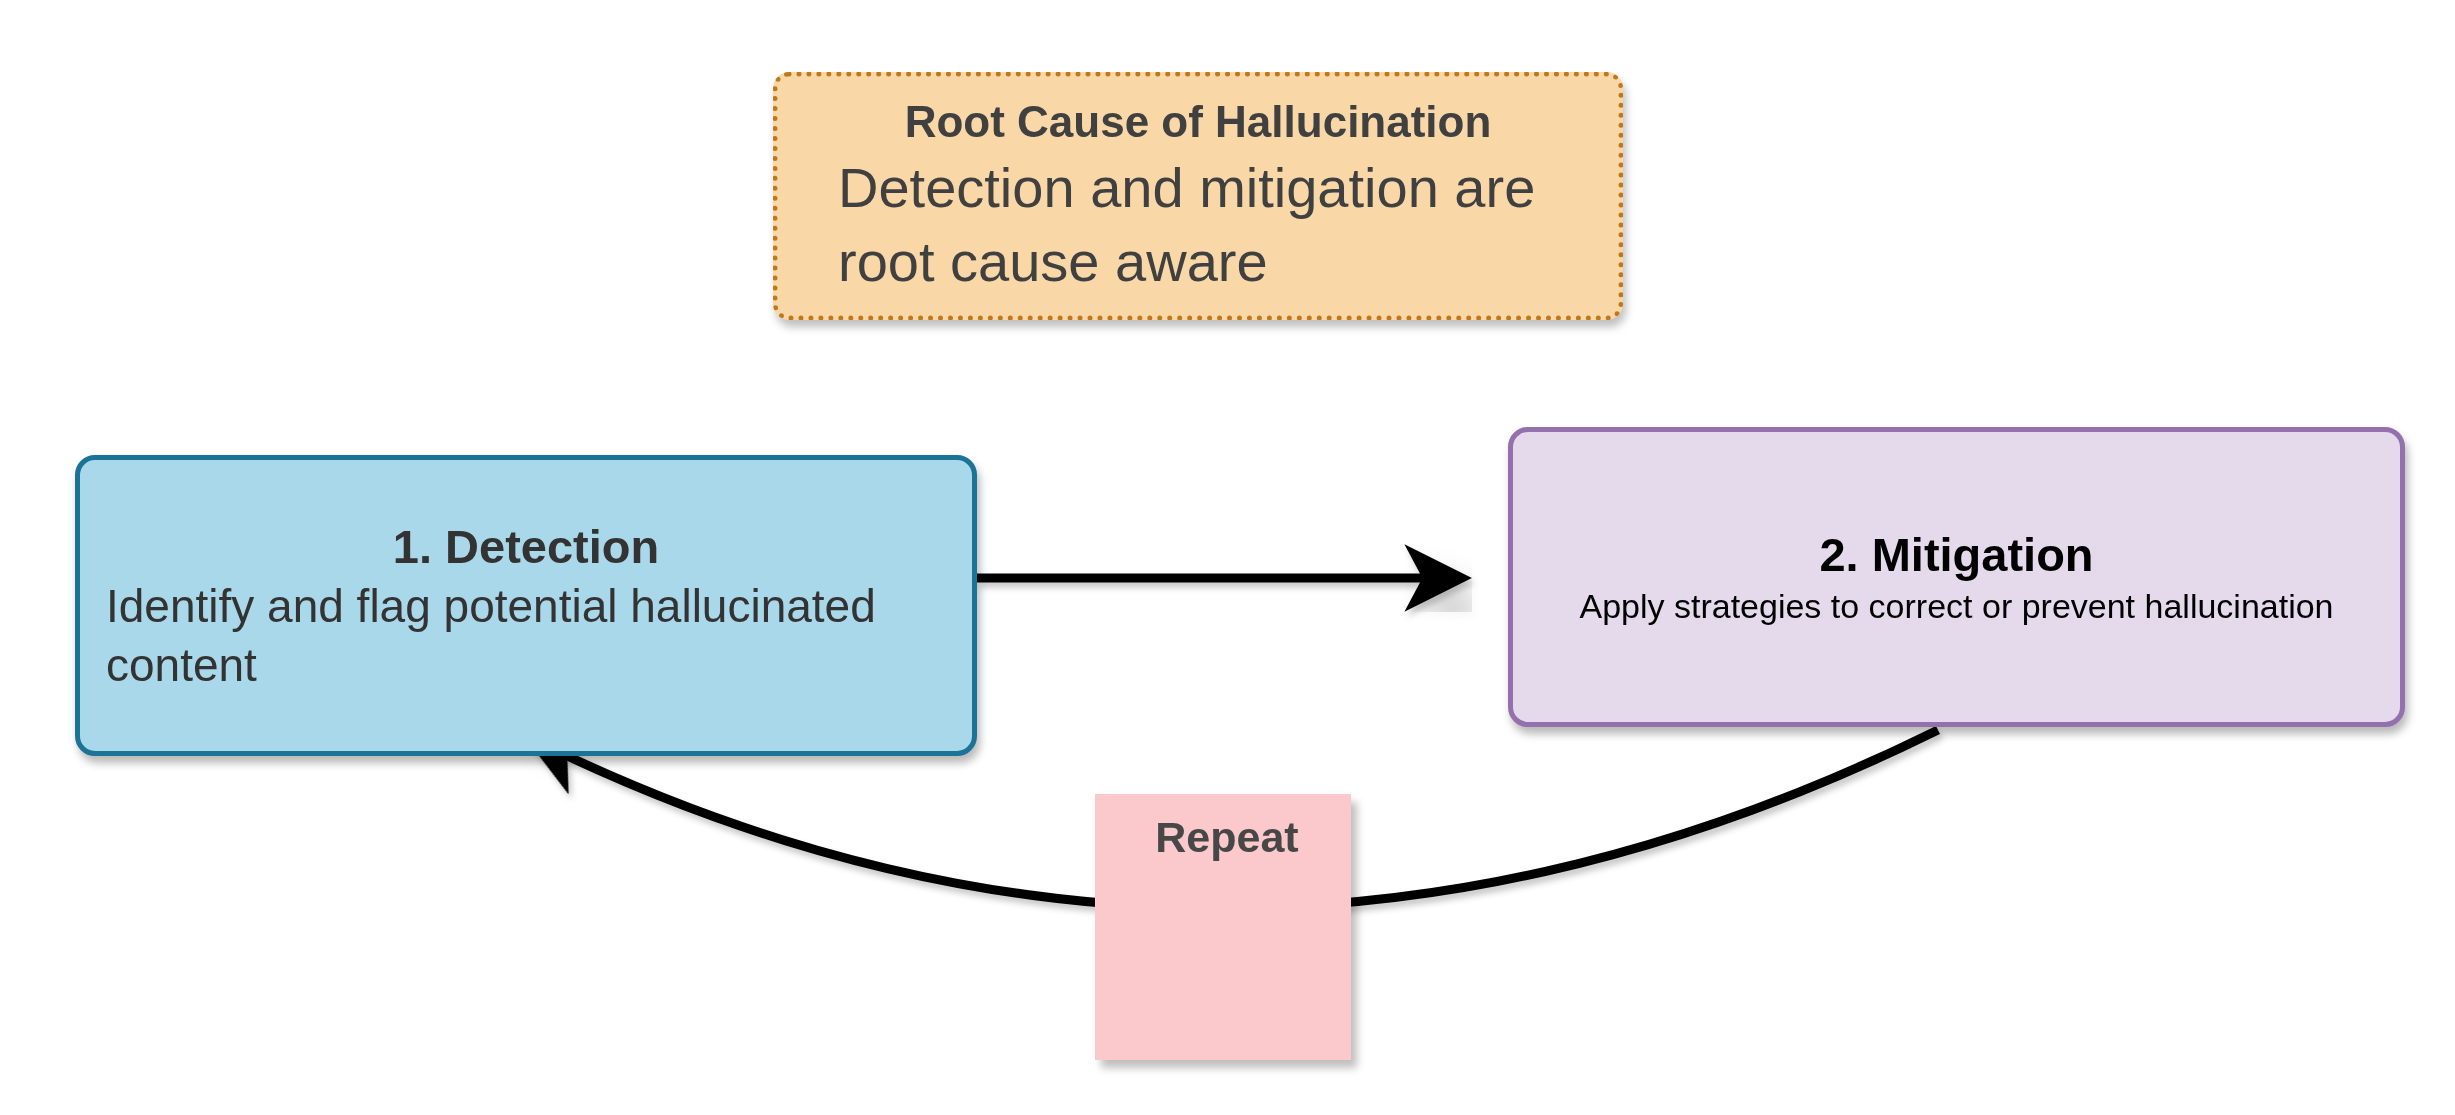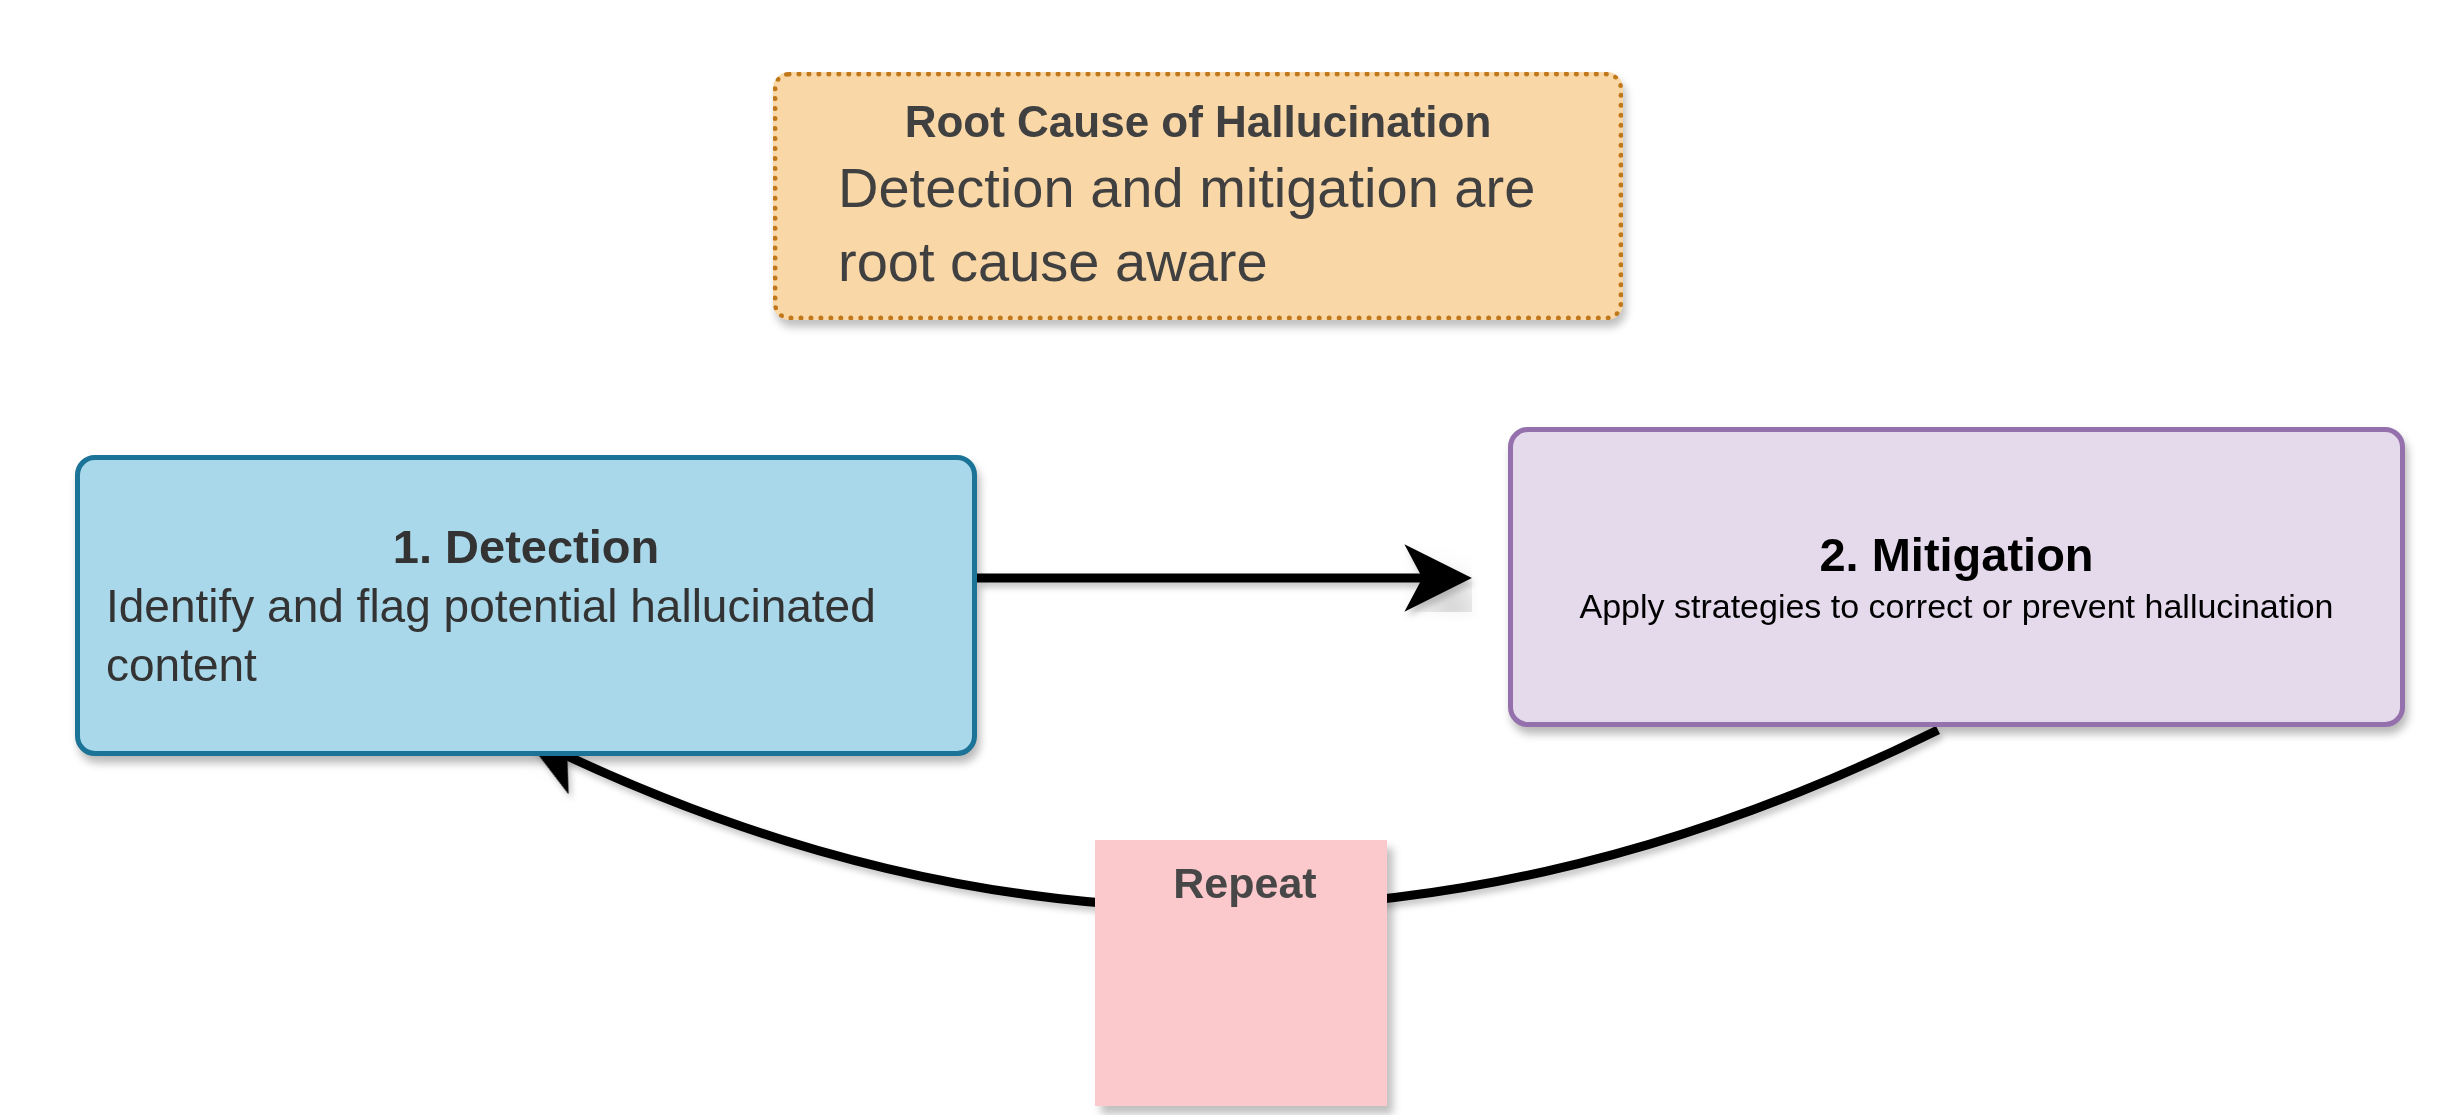--- a/index.html
+++ b/index.html
@@ -82,8 +82,8 @@
     position: absolute;
     box-sizing: border-box;
     left: 1095px;
-    top: 840px;
-    width: 292px;
+    top: 794px;
+    width: 256px;
     height: 266px;
     background: var(--repeat-fill);
     color: var(--repeat-text);

